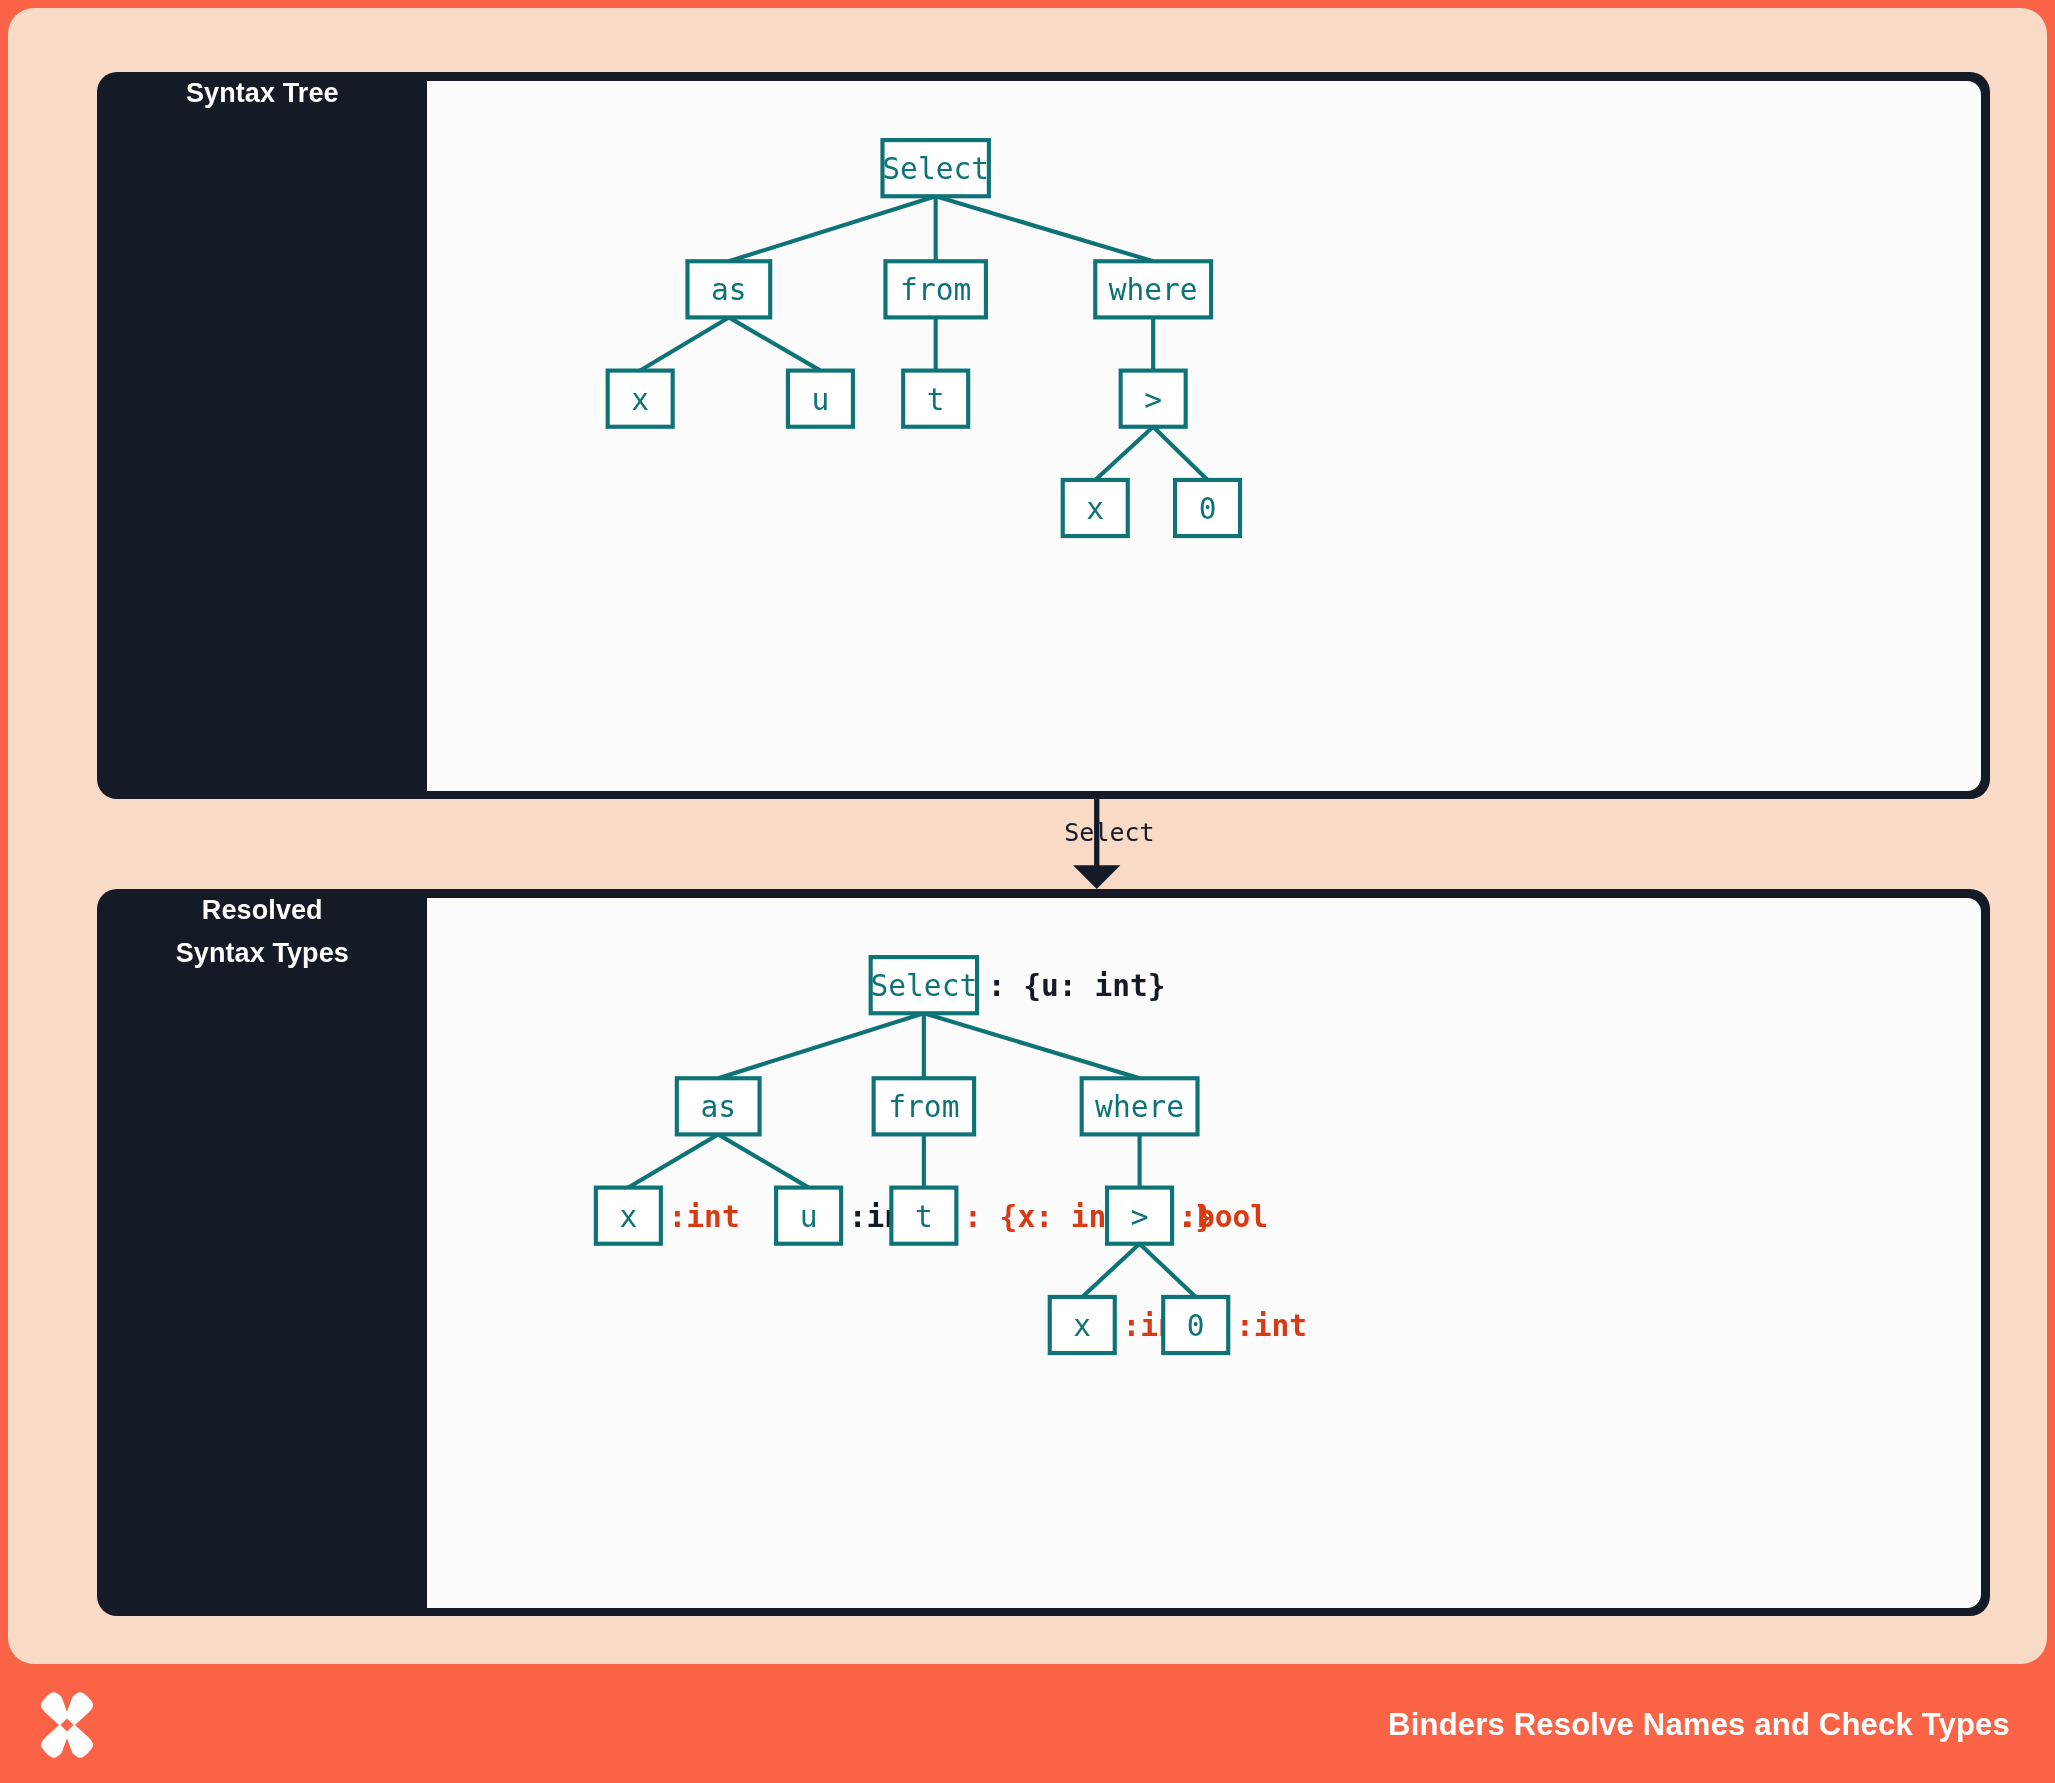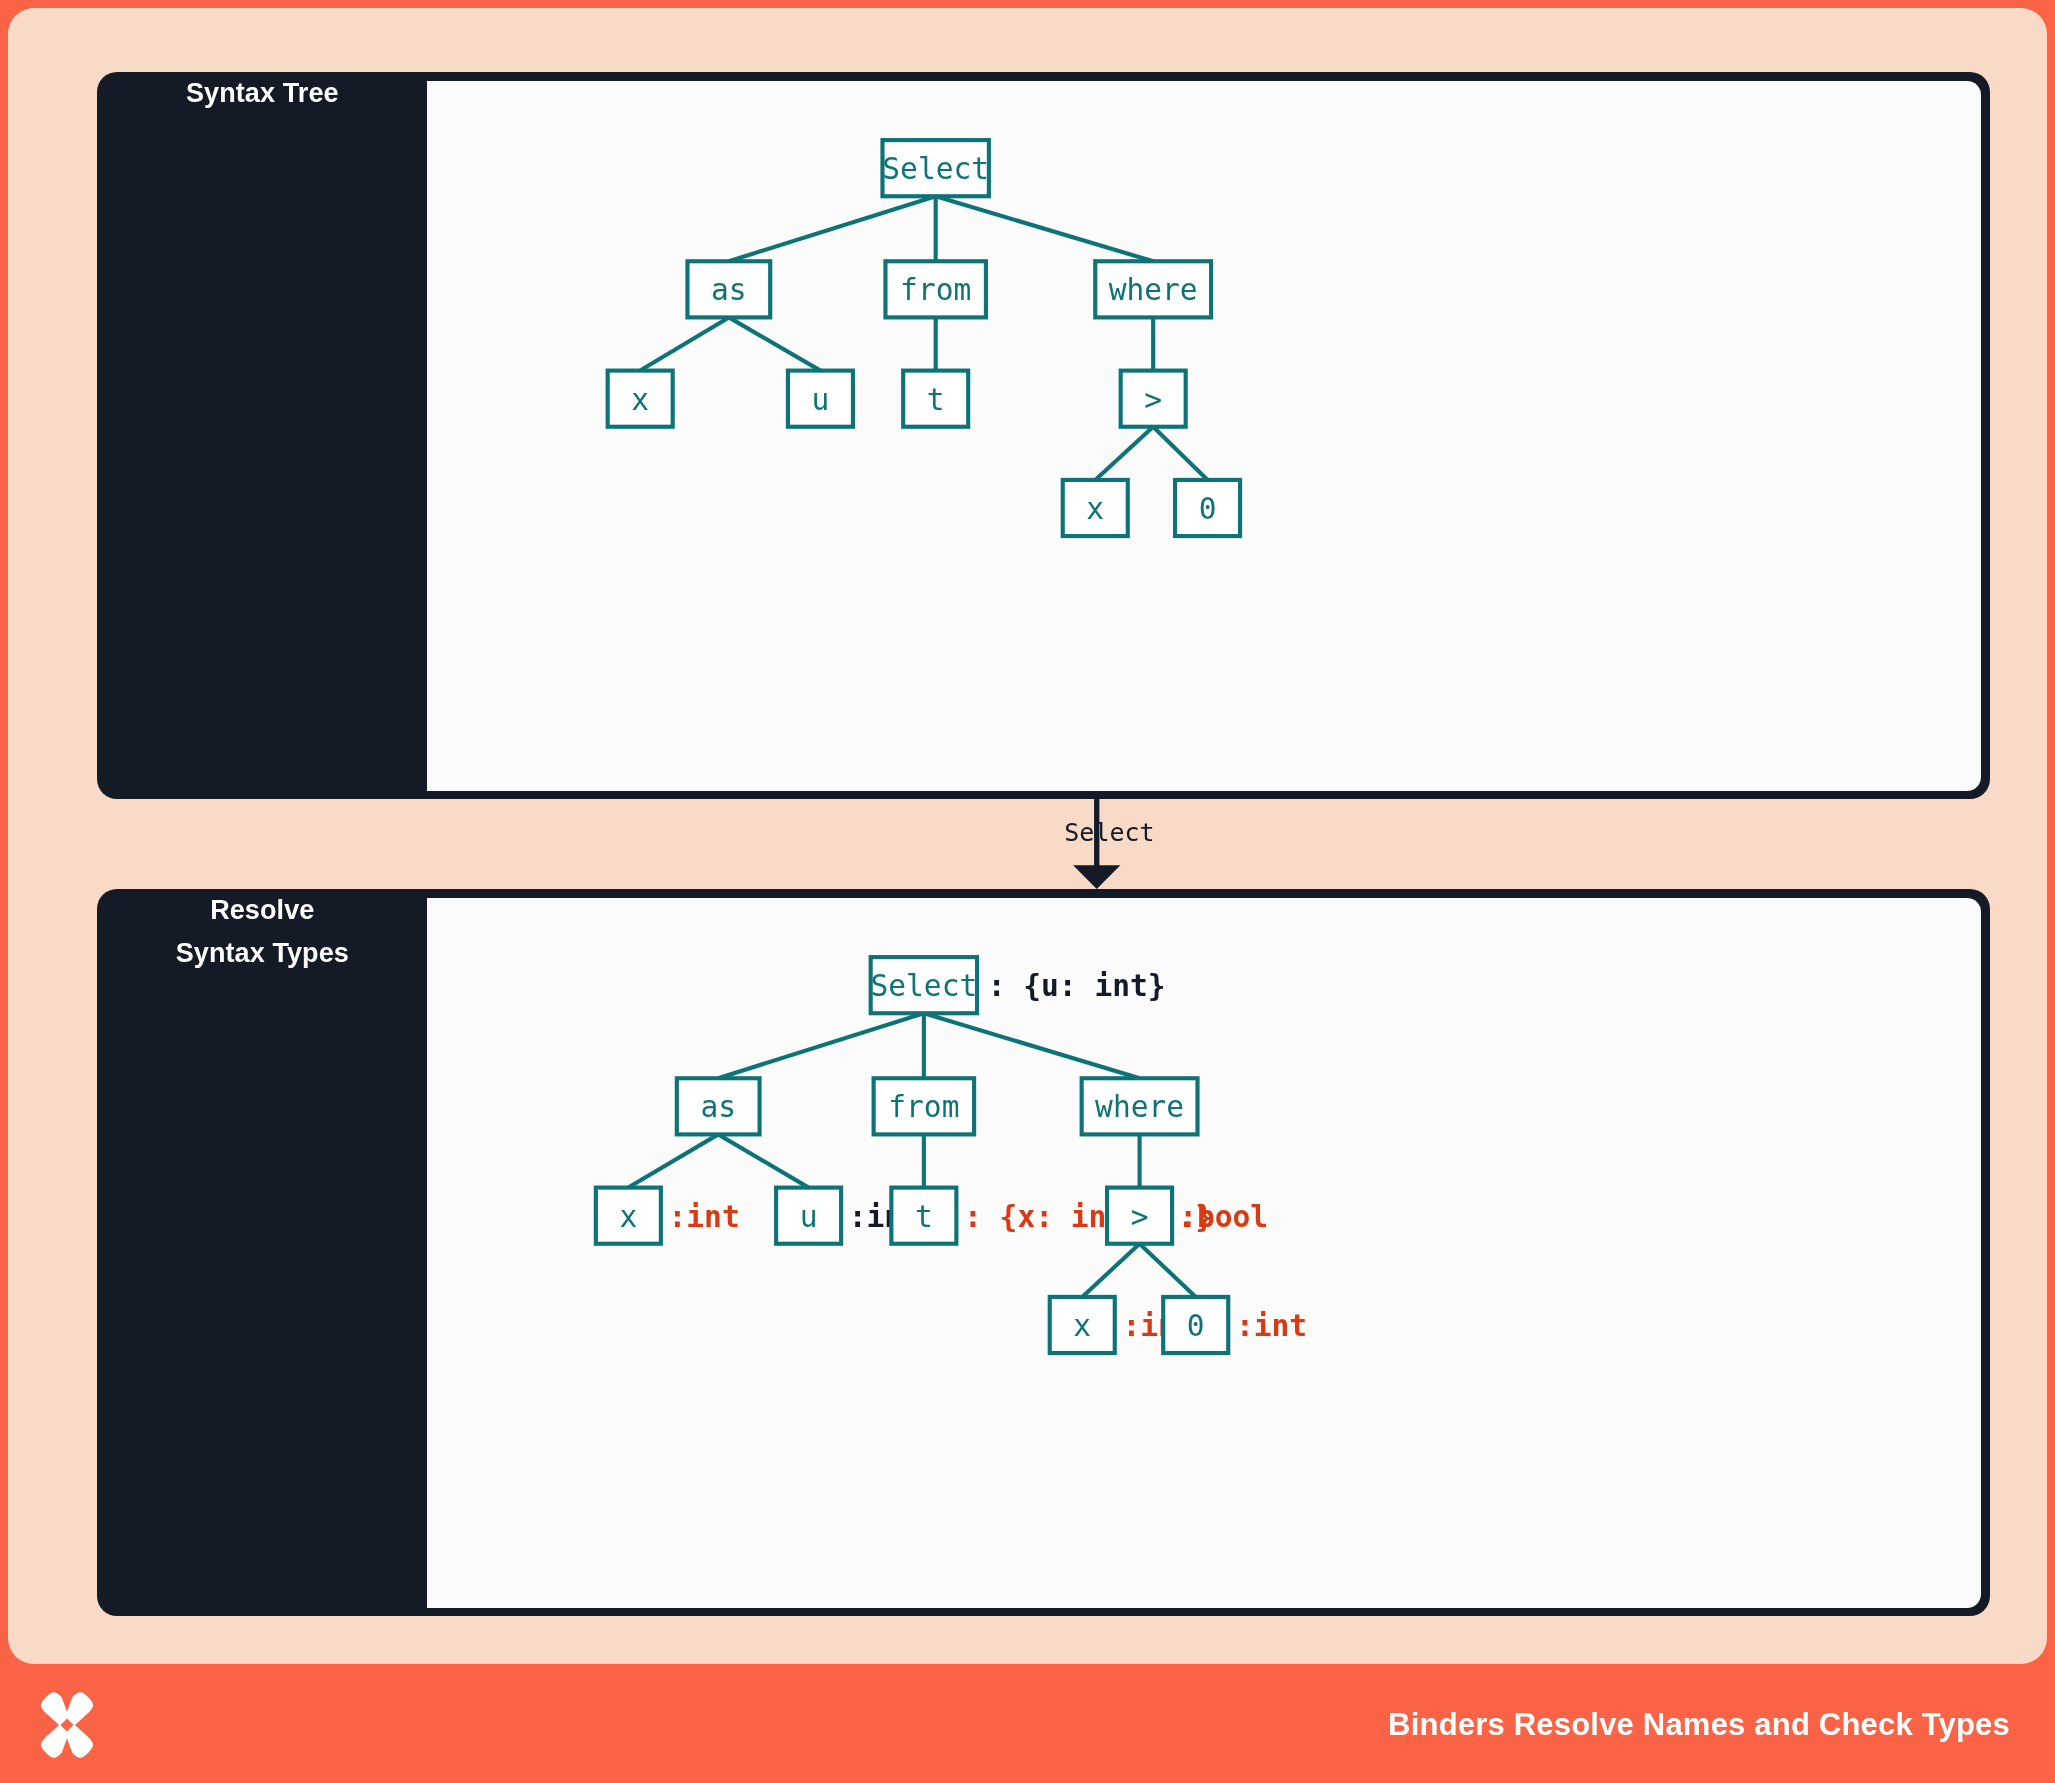--- a/index.html
+++ b/index.html
@@ -234,7 +234,7 @@
     <div class="panel panel-2">
       <div class="panel-label">
         <div>
-          <span class="line">Resolve</span>
+          <span class="line">Resolved</span>
           <span class="line">Syntax Types</span>
         </div>
       </div>

